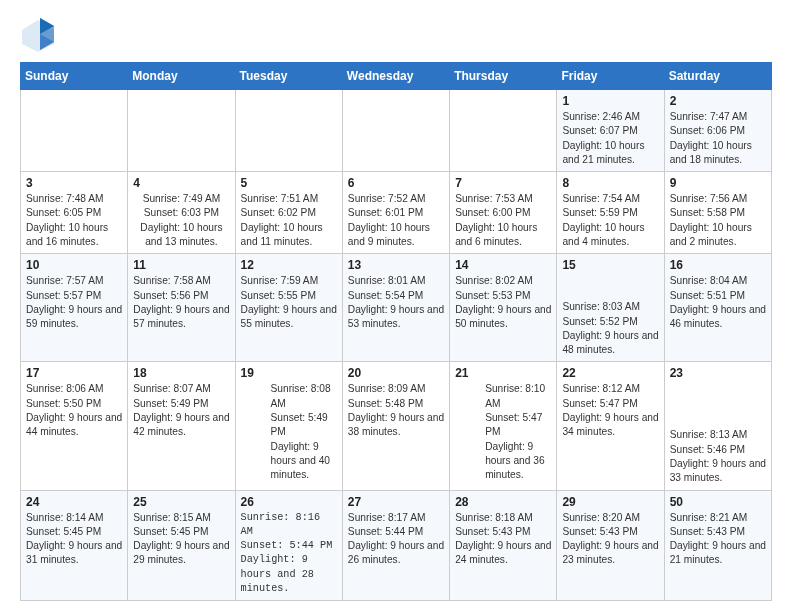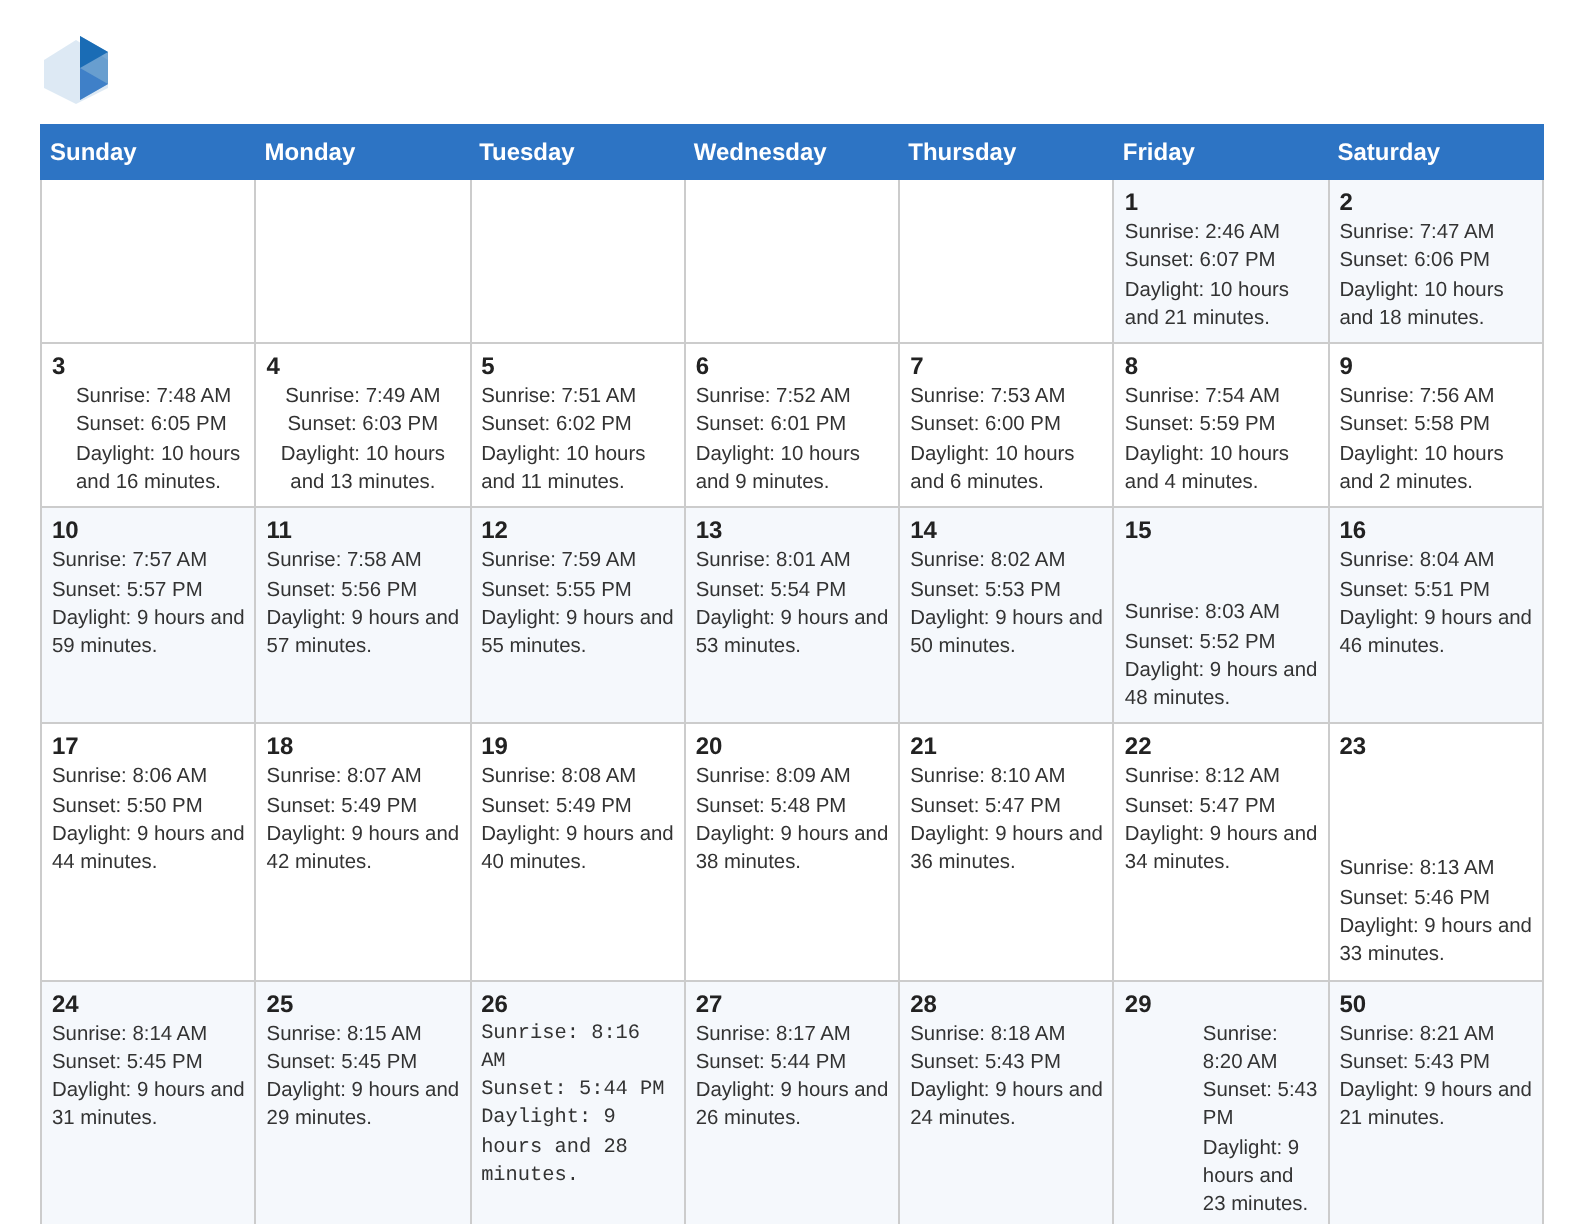--- a/index.html
+++ b/index.html
@@ -166,7 +166,7 @@
         <tr>
           <td>
             <span class="day-number">3</span>
-            <div class="day-info" style="white-space: pre-line; margin-left: 12px;">Sunrise: 7:48 AM
+            <div class="day-info" style="white-space: pre-line;">Sunrise: 7:48 AM
 Sunset: 6:05 PM
 Daylight: 10 hours and 16 minutes.</div>
           </td>

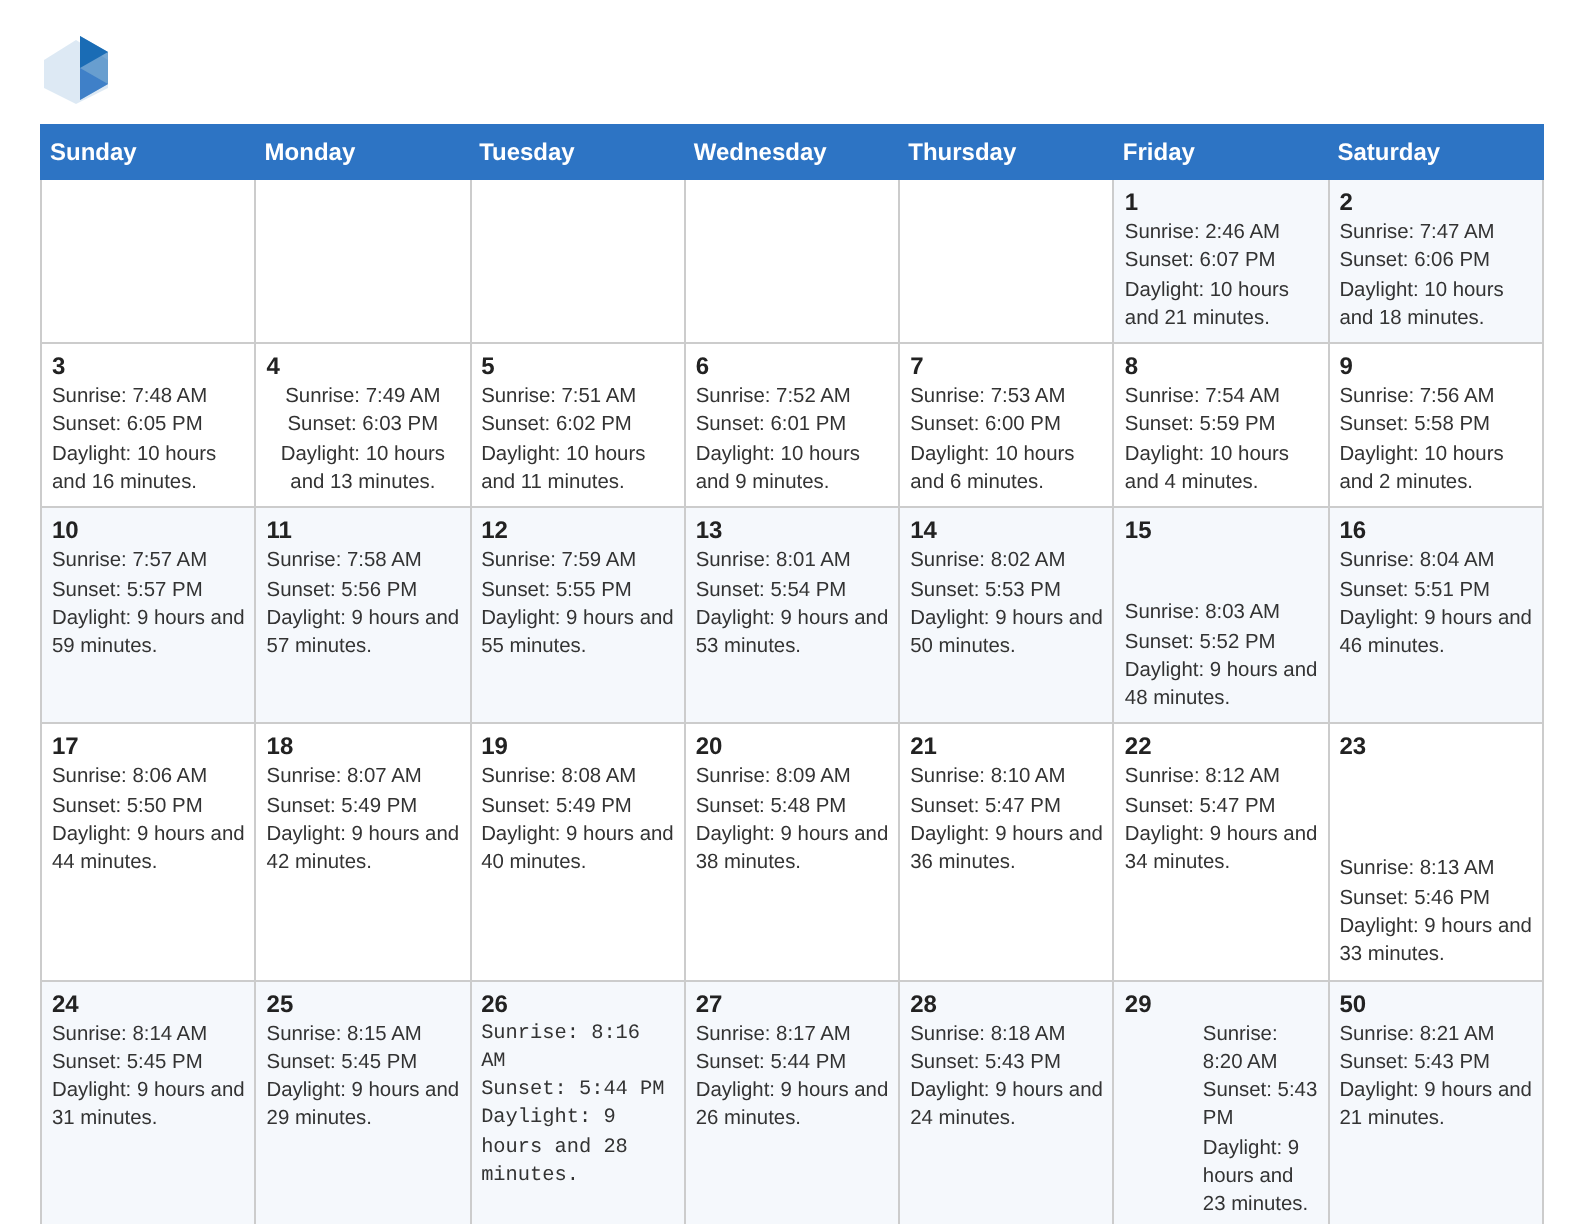--- a/index.html
+++ b/index.html
@@ -266,7 +266,7 @@
           </td>
           <td>
             <span class="day-number">19</span>
-            <div class="day-info" style="white-space: pre-line;">Sunrise: 8:08 AM
+            <div class="day-info" style="white-space: pre-line; margin-left: 30px;">Sunrise: 8:08 AM
 Sunset: 5:49 PM
 Daylight: 9 hours and 40 minutes.</div>
           </td>

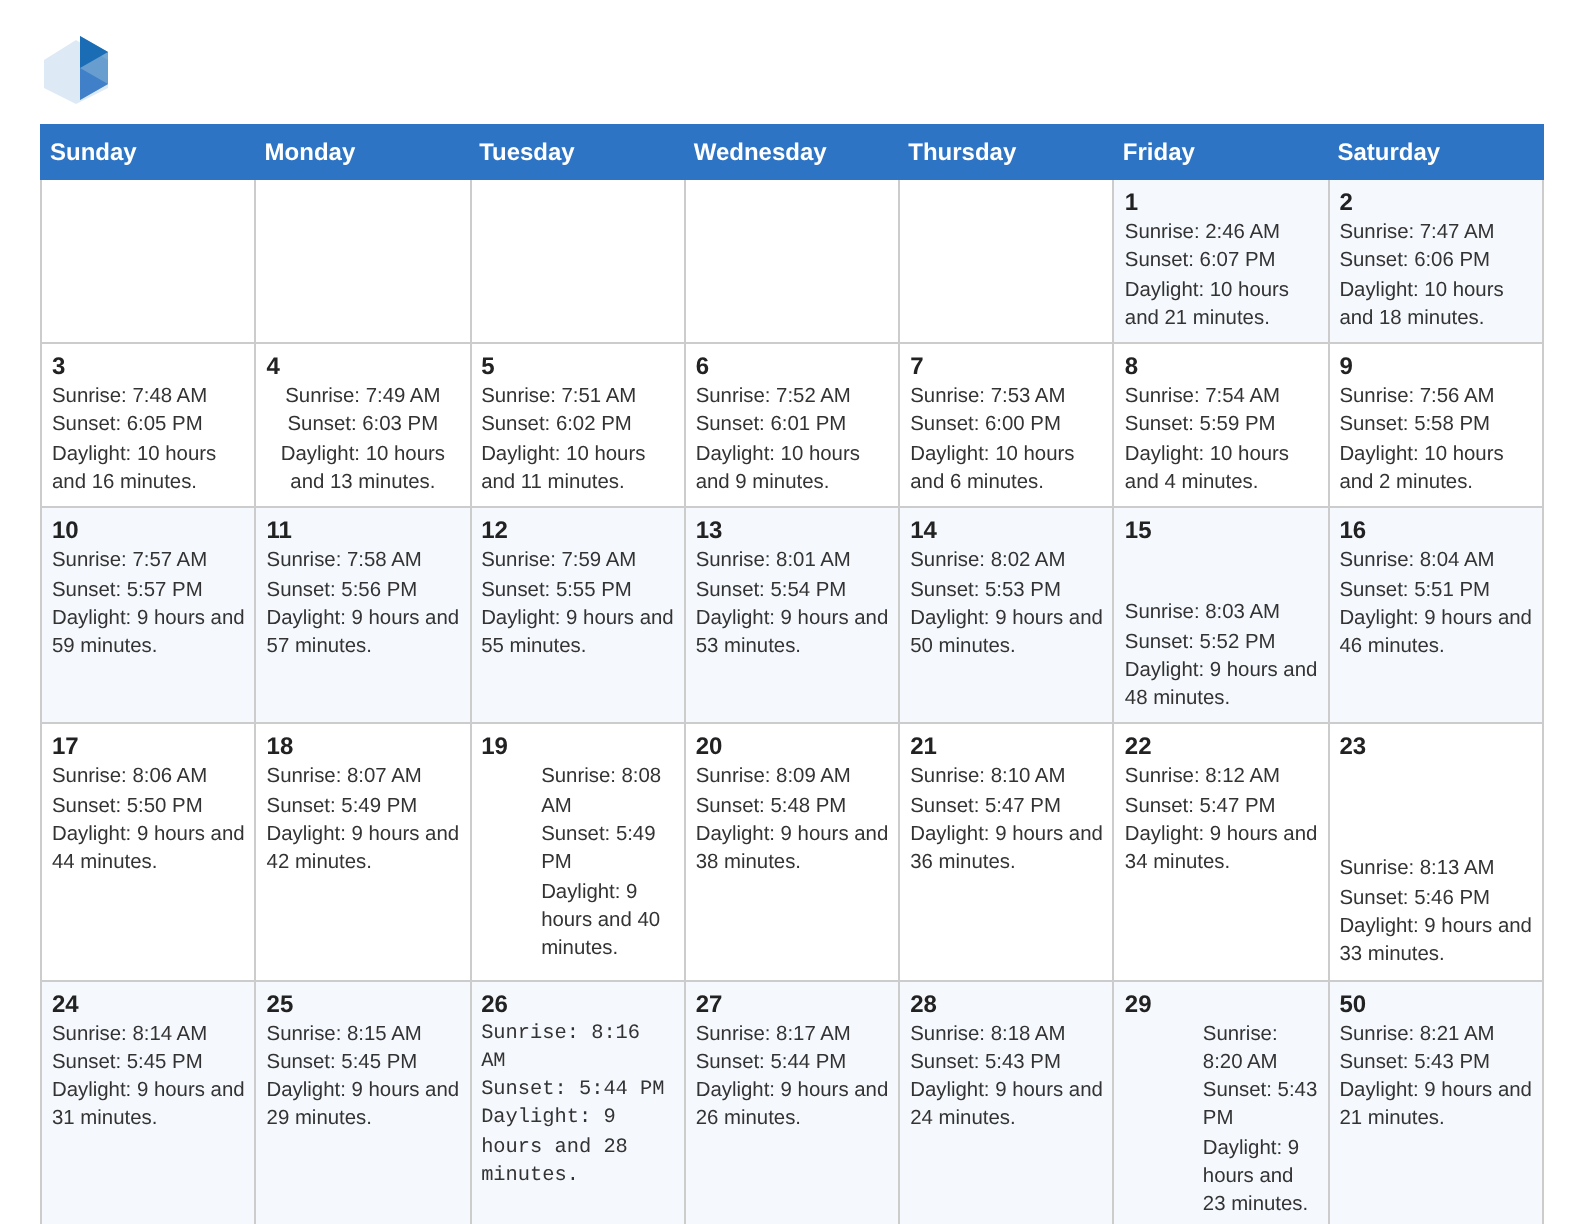--- a/index.html
+++ b/index.html
@@ -278,7 +278,7 @@
           </td>
           <td>
             <span class="day-number">21</span>
-            <div class="day-info" style="white-space: pre-line;">Sunrise: 8:10 AM
+            <div class="day-info" style="white-space: pre-line; margin-left: 30px;">Sunrise: 8:10 AM
 Sunset: 5:47 PM
 Daylight: 9 hours and 36 minutes.</div>
           </td>

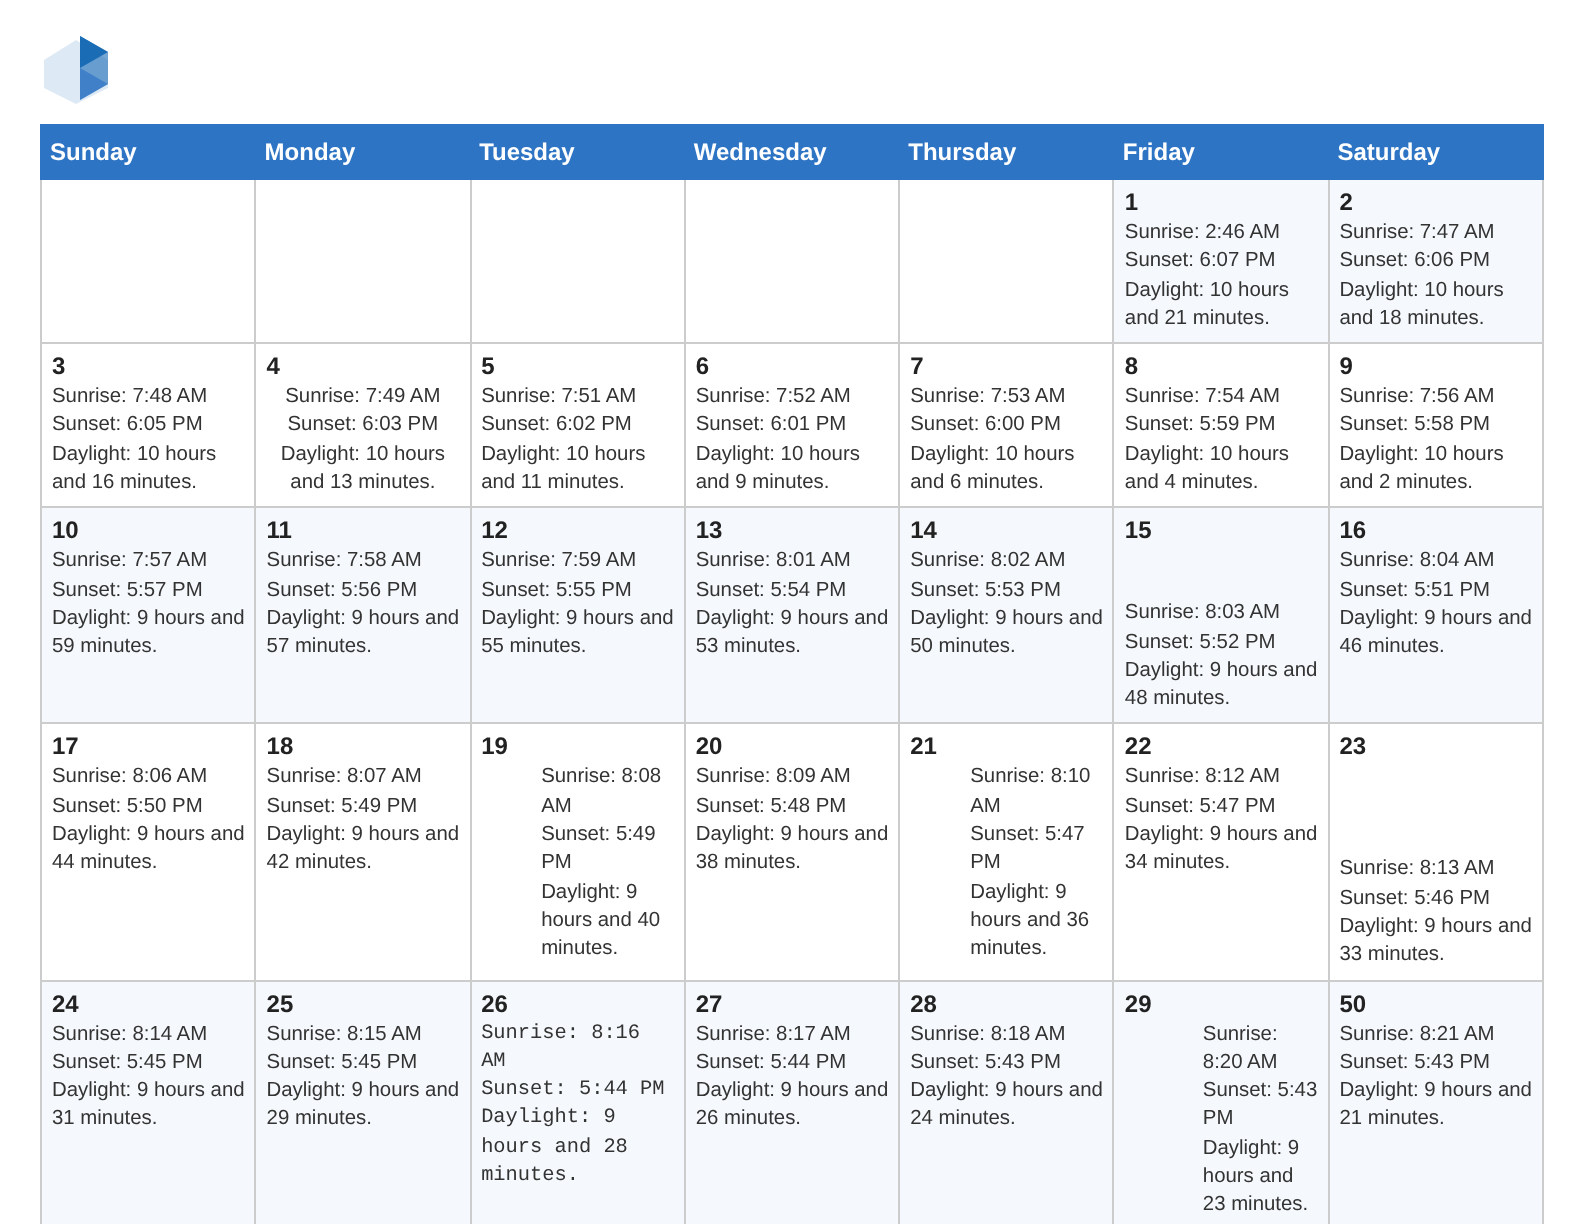--- a/index.html
+++ b/index.html
@@ -328,7 +328,7 @@
           </td>
           <td>
             <span class="day-number">29</span>
-            <div class="day-info" style="white-space: pre-line; margin-left: 39px;">Sunrise: 8:20 AM
+            <div class="day-info" style="white-space: pre-line;">Sunrise: 8:20 AM
 Sunset: 5:43 PM
 Daylight: 9 hours and 23 minutes.</div>
           </td>

